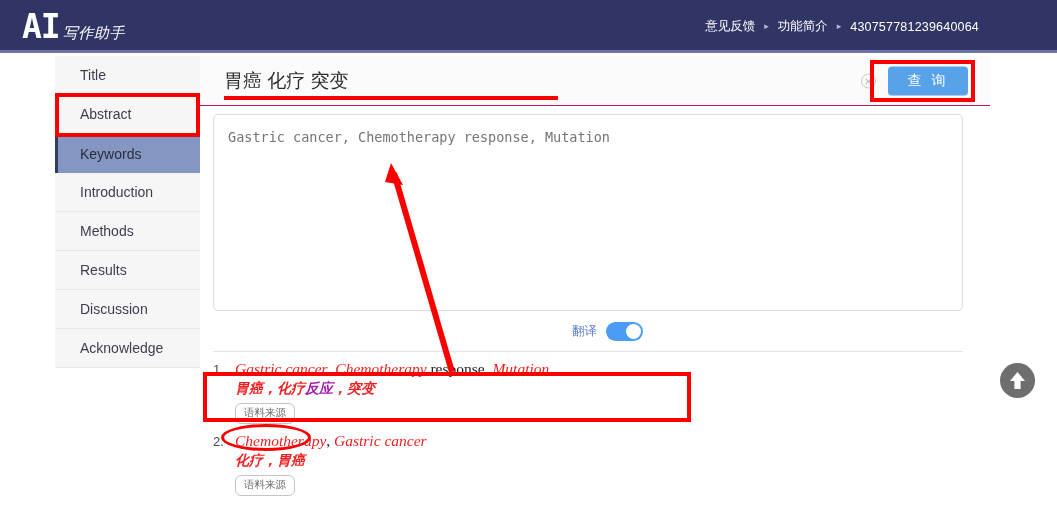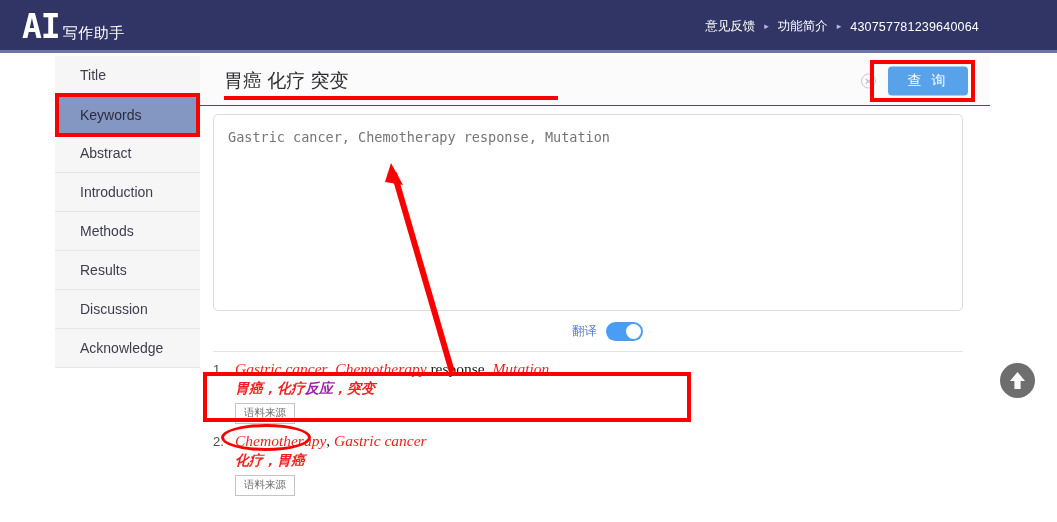--- a/index.html
+++ b/index.html
@@ -57,6 +57,7 @@
     color: #ffffff;
     margin-left: 3px;
     letter-spacing: 0.5px;
+    font-style: italic;
   }
 
   .header-nav {

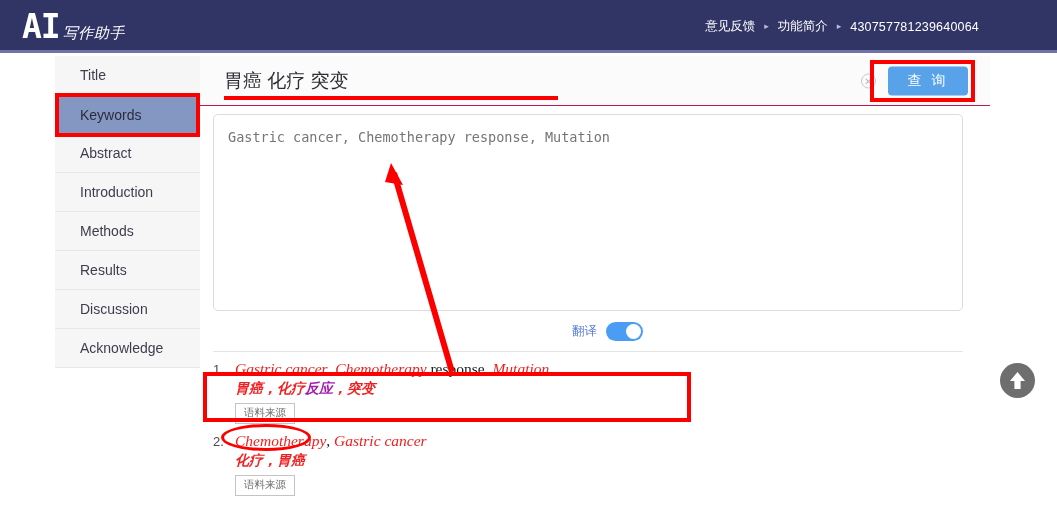--- a/index.html
+++ b/index.html
@@ -311,11 +311,11 @@
     <div class="side-item">
       <span>Title</span>
     </div>
+    <div class="side-item">
+      <span>Abstract</span>
+    </div>
     <div class="side-item selected">
       <span>Keywords</span>
-    </div>
-    <div class="side-item">
-      <span>Abstract</span>
     </div>
     <div class="side-item">
       <span>Introduction</span>

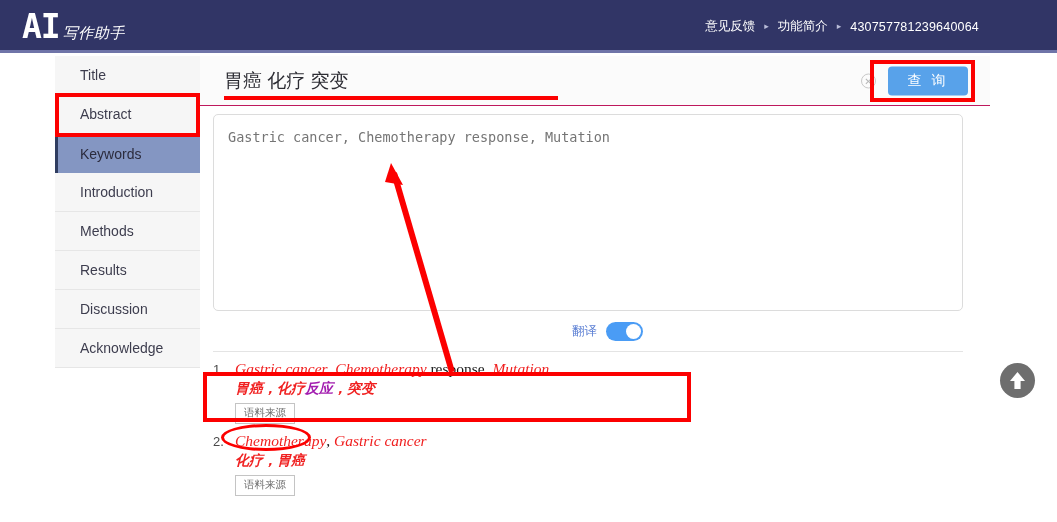--- a/index.html
+++ b/index.html
@@ -255,7 +255,7 @@
     margin: 5px 0 0 22px;
     padding: 2px 8px 3px;
     border: 1px solid #c4c4c4;
-    border-radius: 0;
+    border-radius: 6px;
     font-size: 10.5px;
     color: #6d6d6d;
     background: #ffffff;

